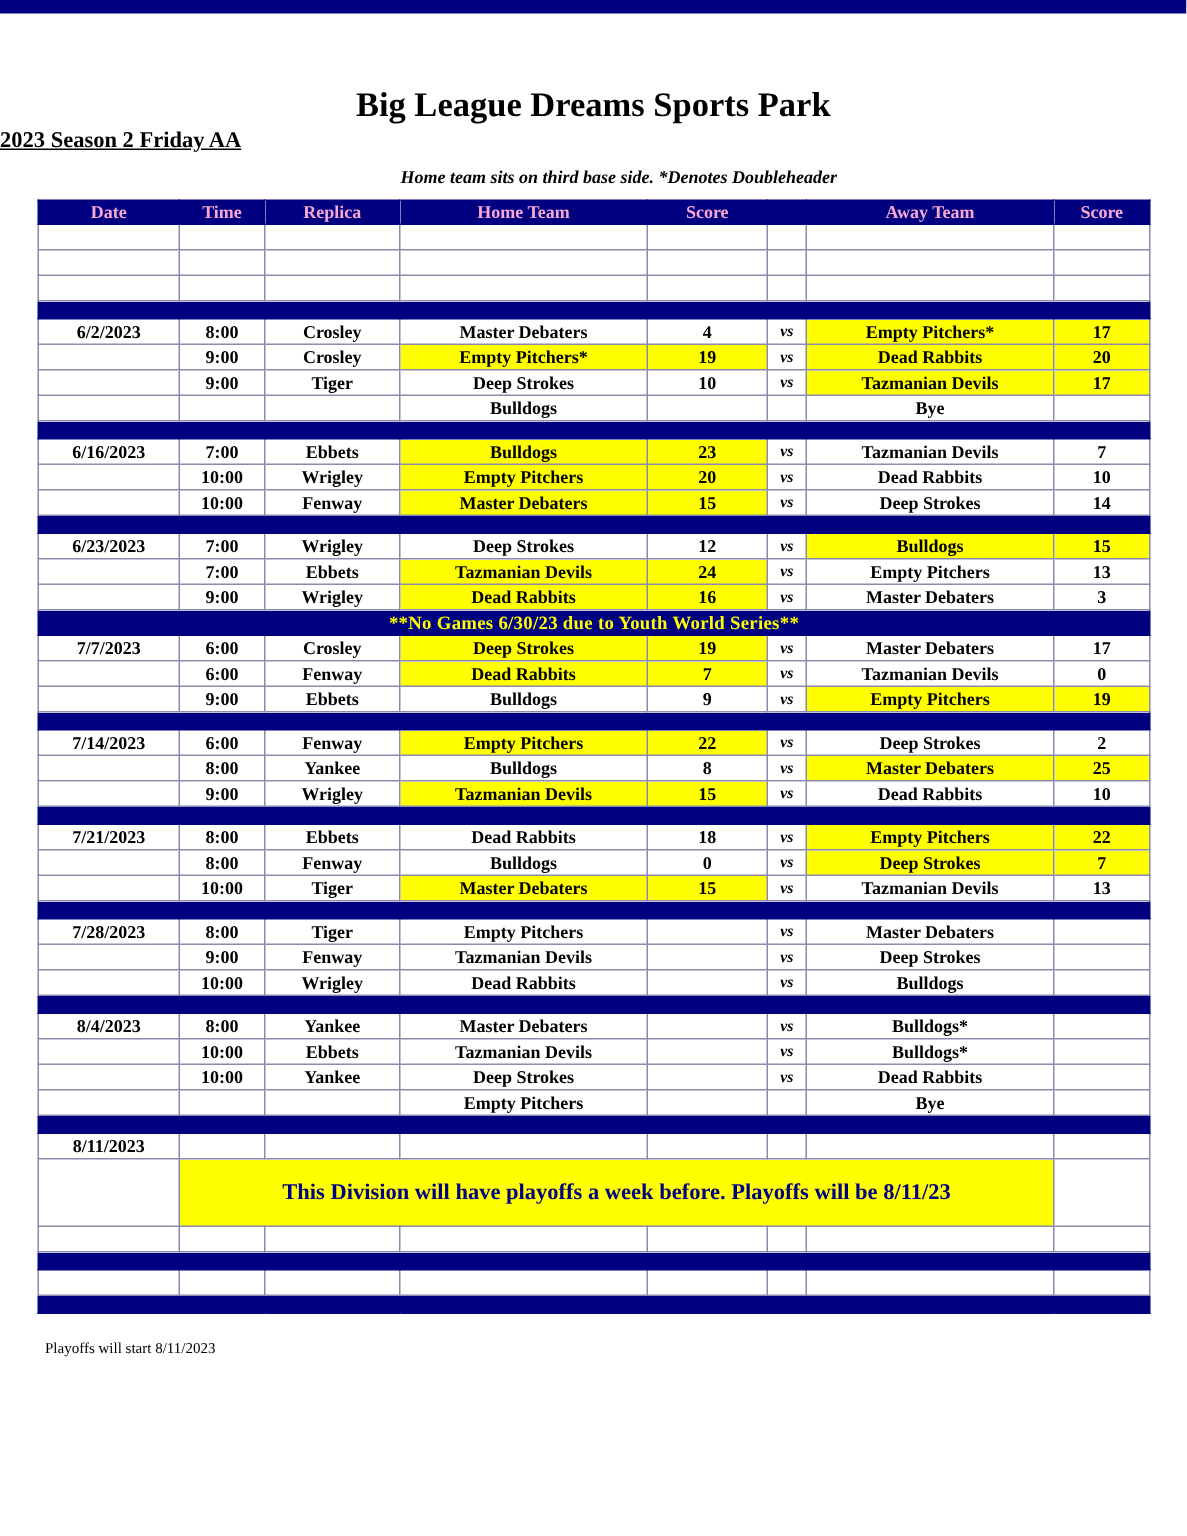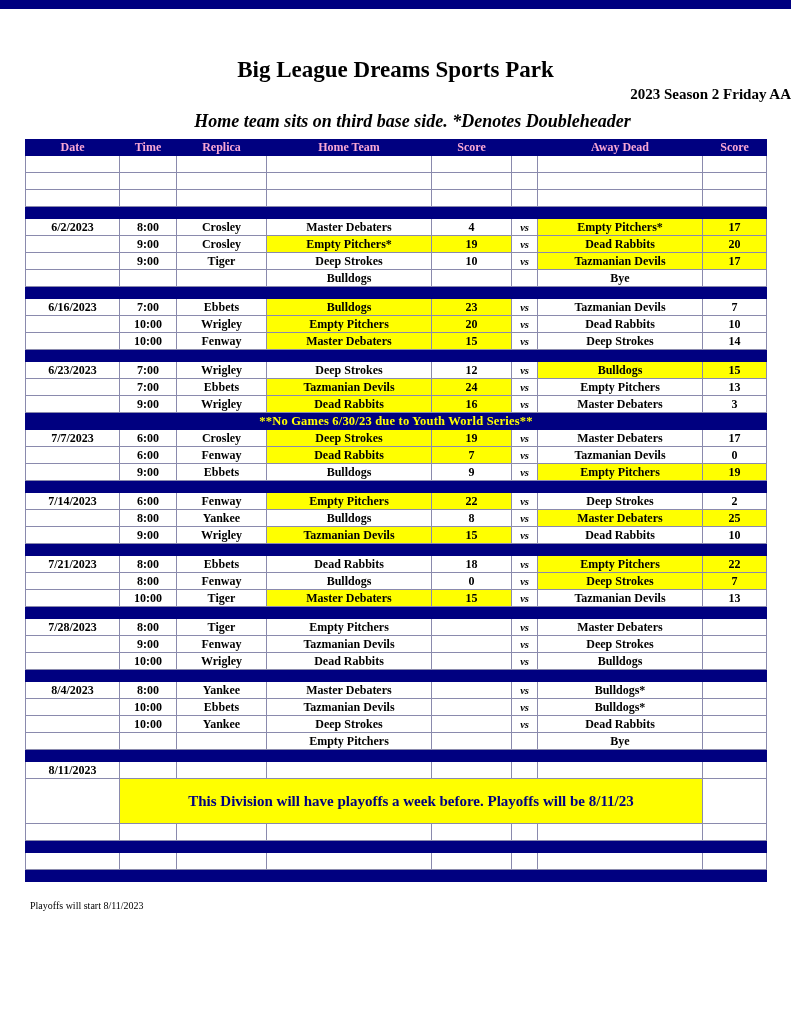--- a/index.html
+++ b/index.html
@@ -11,7 +11,7 @@
   }
   .top-bar { width:100%; height:9px; background:var(--navy); }
   .title { text-align:center; margin-top:48px; font-size:23px; font-weight:bold; line-height:1.15; }
-  .subtitle { text-align:right; font-size:15px; font-weight:bold; margin-top:3px; }
+  .subtitle { text-align:left; font-size:15px; font-weight:bold; margin-top:3px;text-decoration:underline; }
   .note { text-align:center; font-size:18px; font-weight:bold; font-style:italic; margin-top:8px;padding-left:34px; }
   table.schedule {
     border-collapse:collapse; table-layout:fixed;

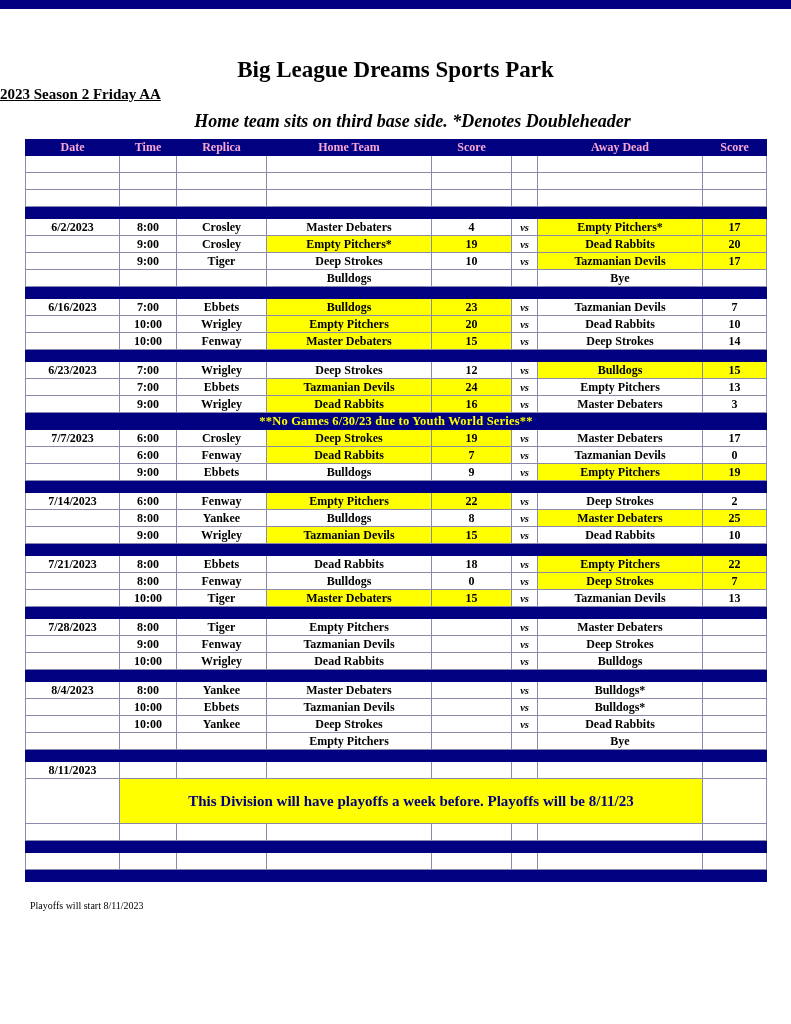--- a/index.html
+++ b/index.html
@@ -12,7 +12,7 @@
   .top-bar { width:100%; height:9px; background:var(--navy); }
   .title { text-align:center; margin-top:48px; font-size:23px; font-weight:bold; line-height:1.15; }
   .subtitle { text-align:left; font-size:15px; font-weight:bold; margin-top:3px;text-decoration:underline; }
-  .note { text-align:center; font-size:18px; font-weight:bold; font-style:italic; margin-top:8px;padding-left:34px; }
+  .note { text-align:center; font-size:12px; font-weight:bold; font-style:italic; margin-top:8px;padding-left:34px; }
   table.schedule {
     border-collapse:collapse; table-layout:fixed;
     width:741px; margin:7px 0 0 25px;

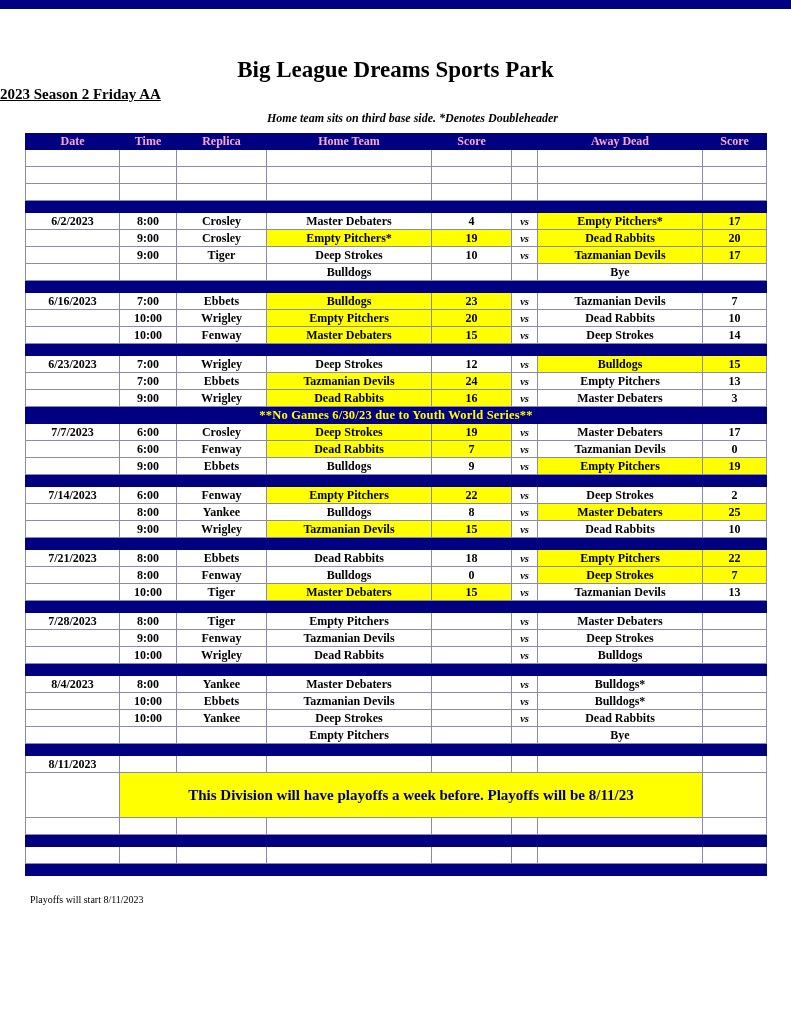--- a/index.html
+++ b/index.html
@@ -69,7 +69,7 @@
       <th>Home Team</th>
       <th>Score</th>
       <th></th>
-      <th>Away Dead</th>
+      <th>Away Team</th>
       <th>Score</th>
     </tr>
   </thead>

